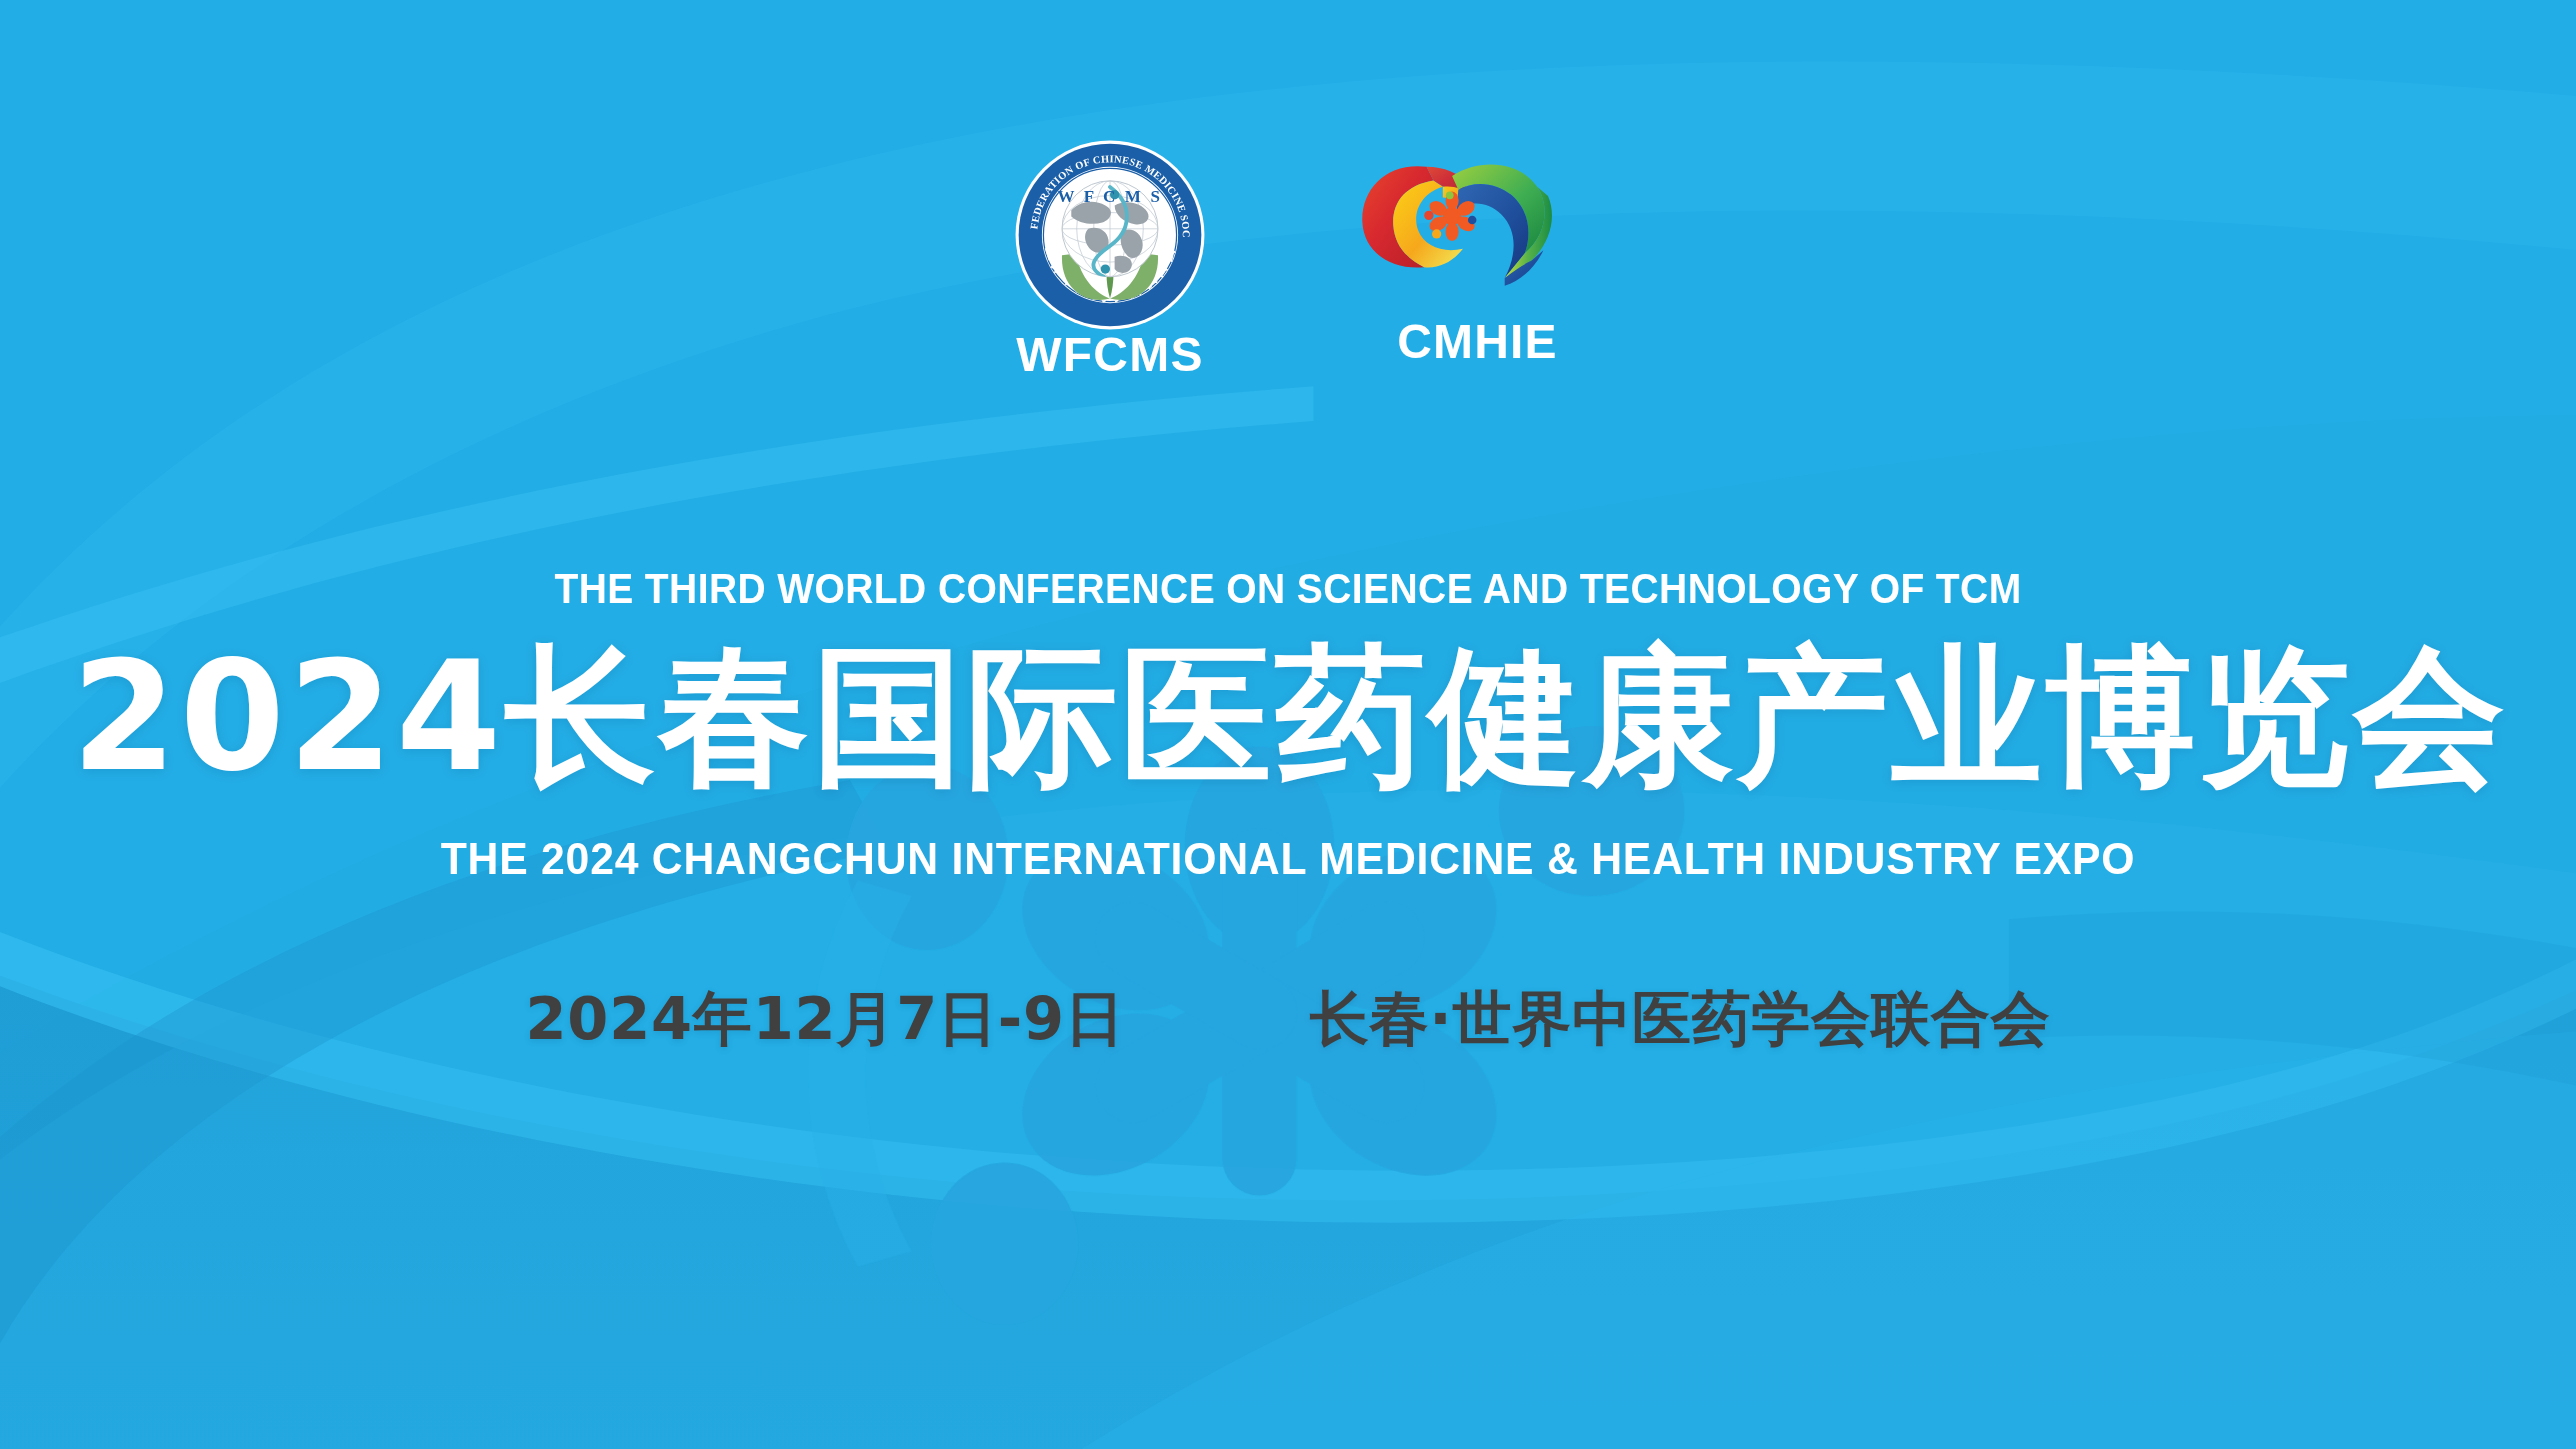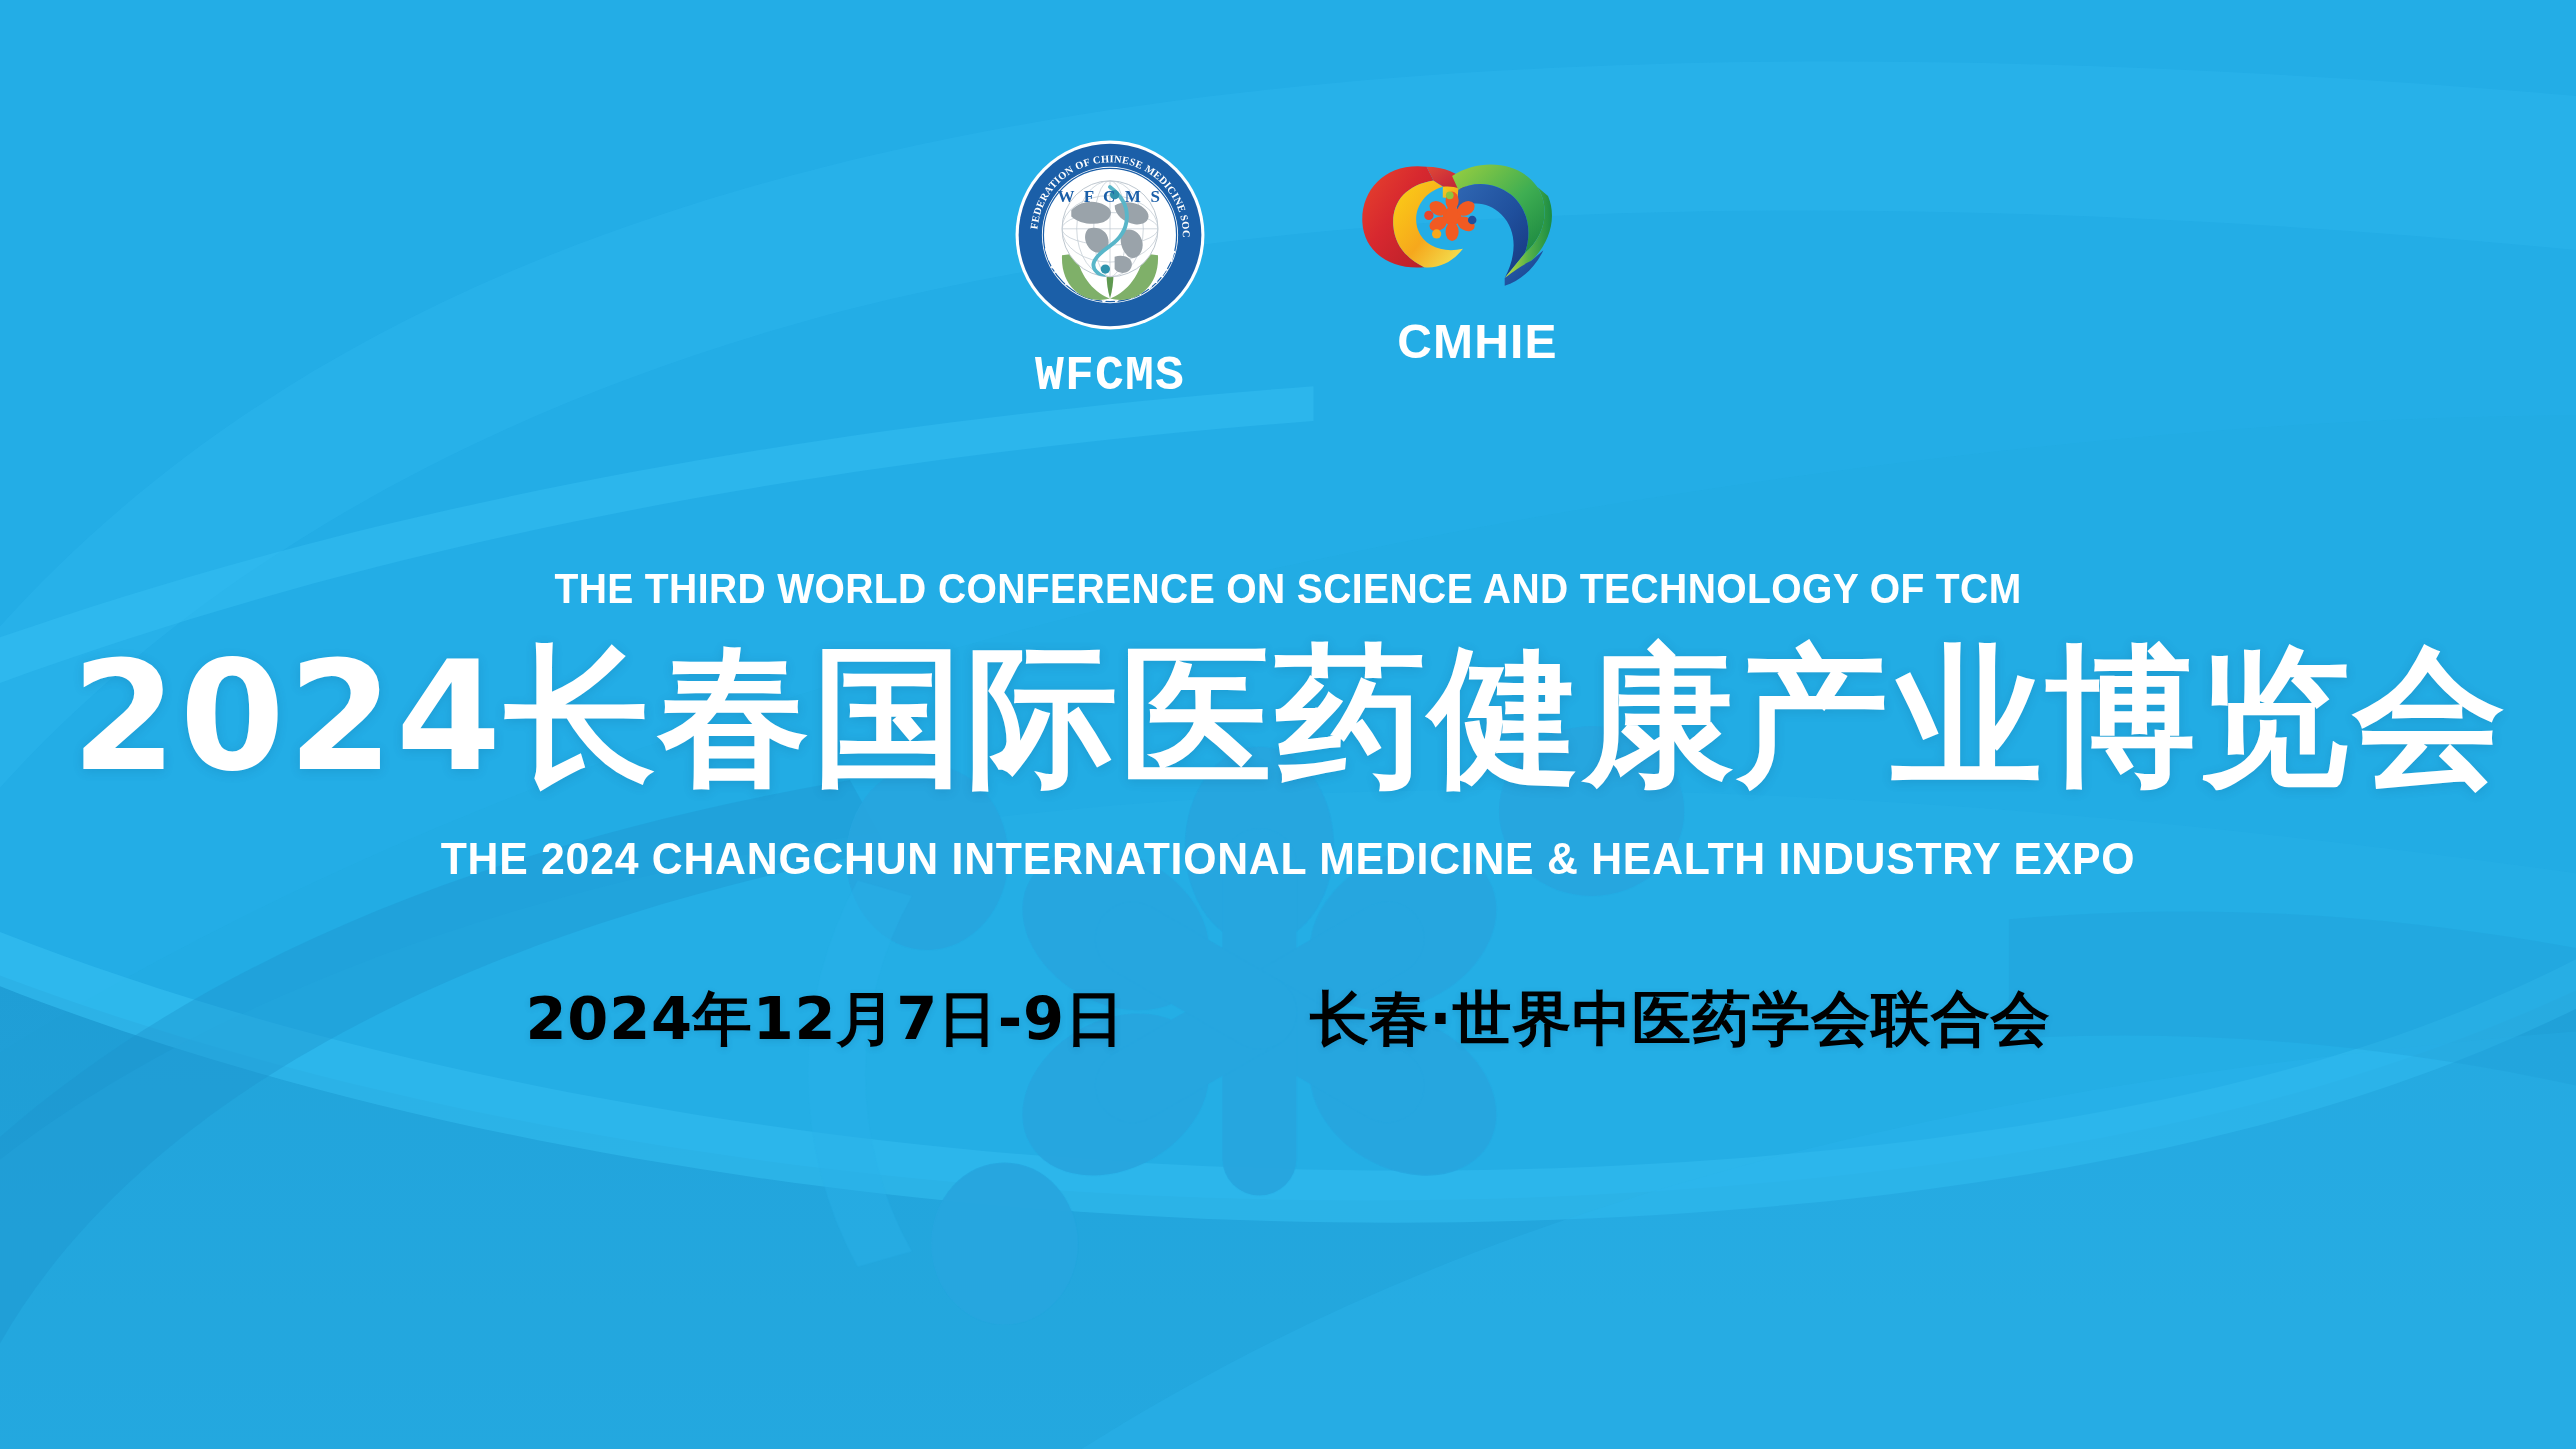--- a/index.html
+++ b/index.html
@@ -41,7 +41,7 @@
     margin-top:14px;
     font-family:"Liberation Sans", sans-serif;
   }
-  #wfcms-block .logo-word { margin-top:21px;font-family:Liberation Mono, monospace; }
+  #wfcms-block .logo-word { margin-top:0; }
   #cmhie-block { padding-top:6.2px; }
   #cmhie-block .logo-word { margin-top:26px;margin-left:40px; }
 

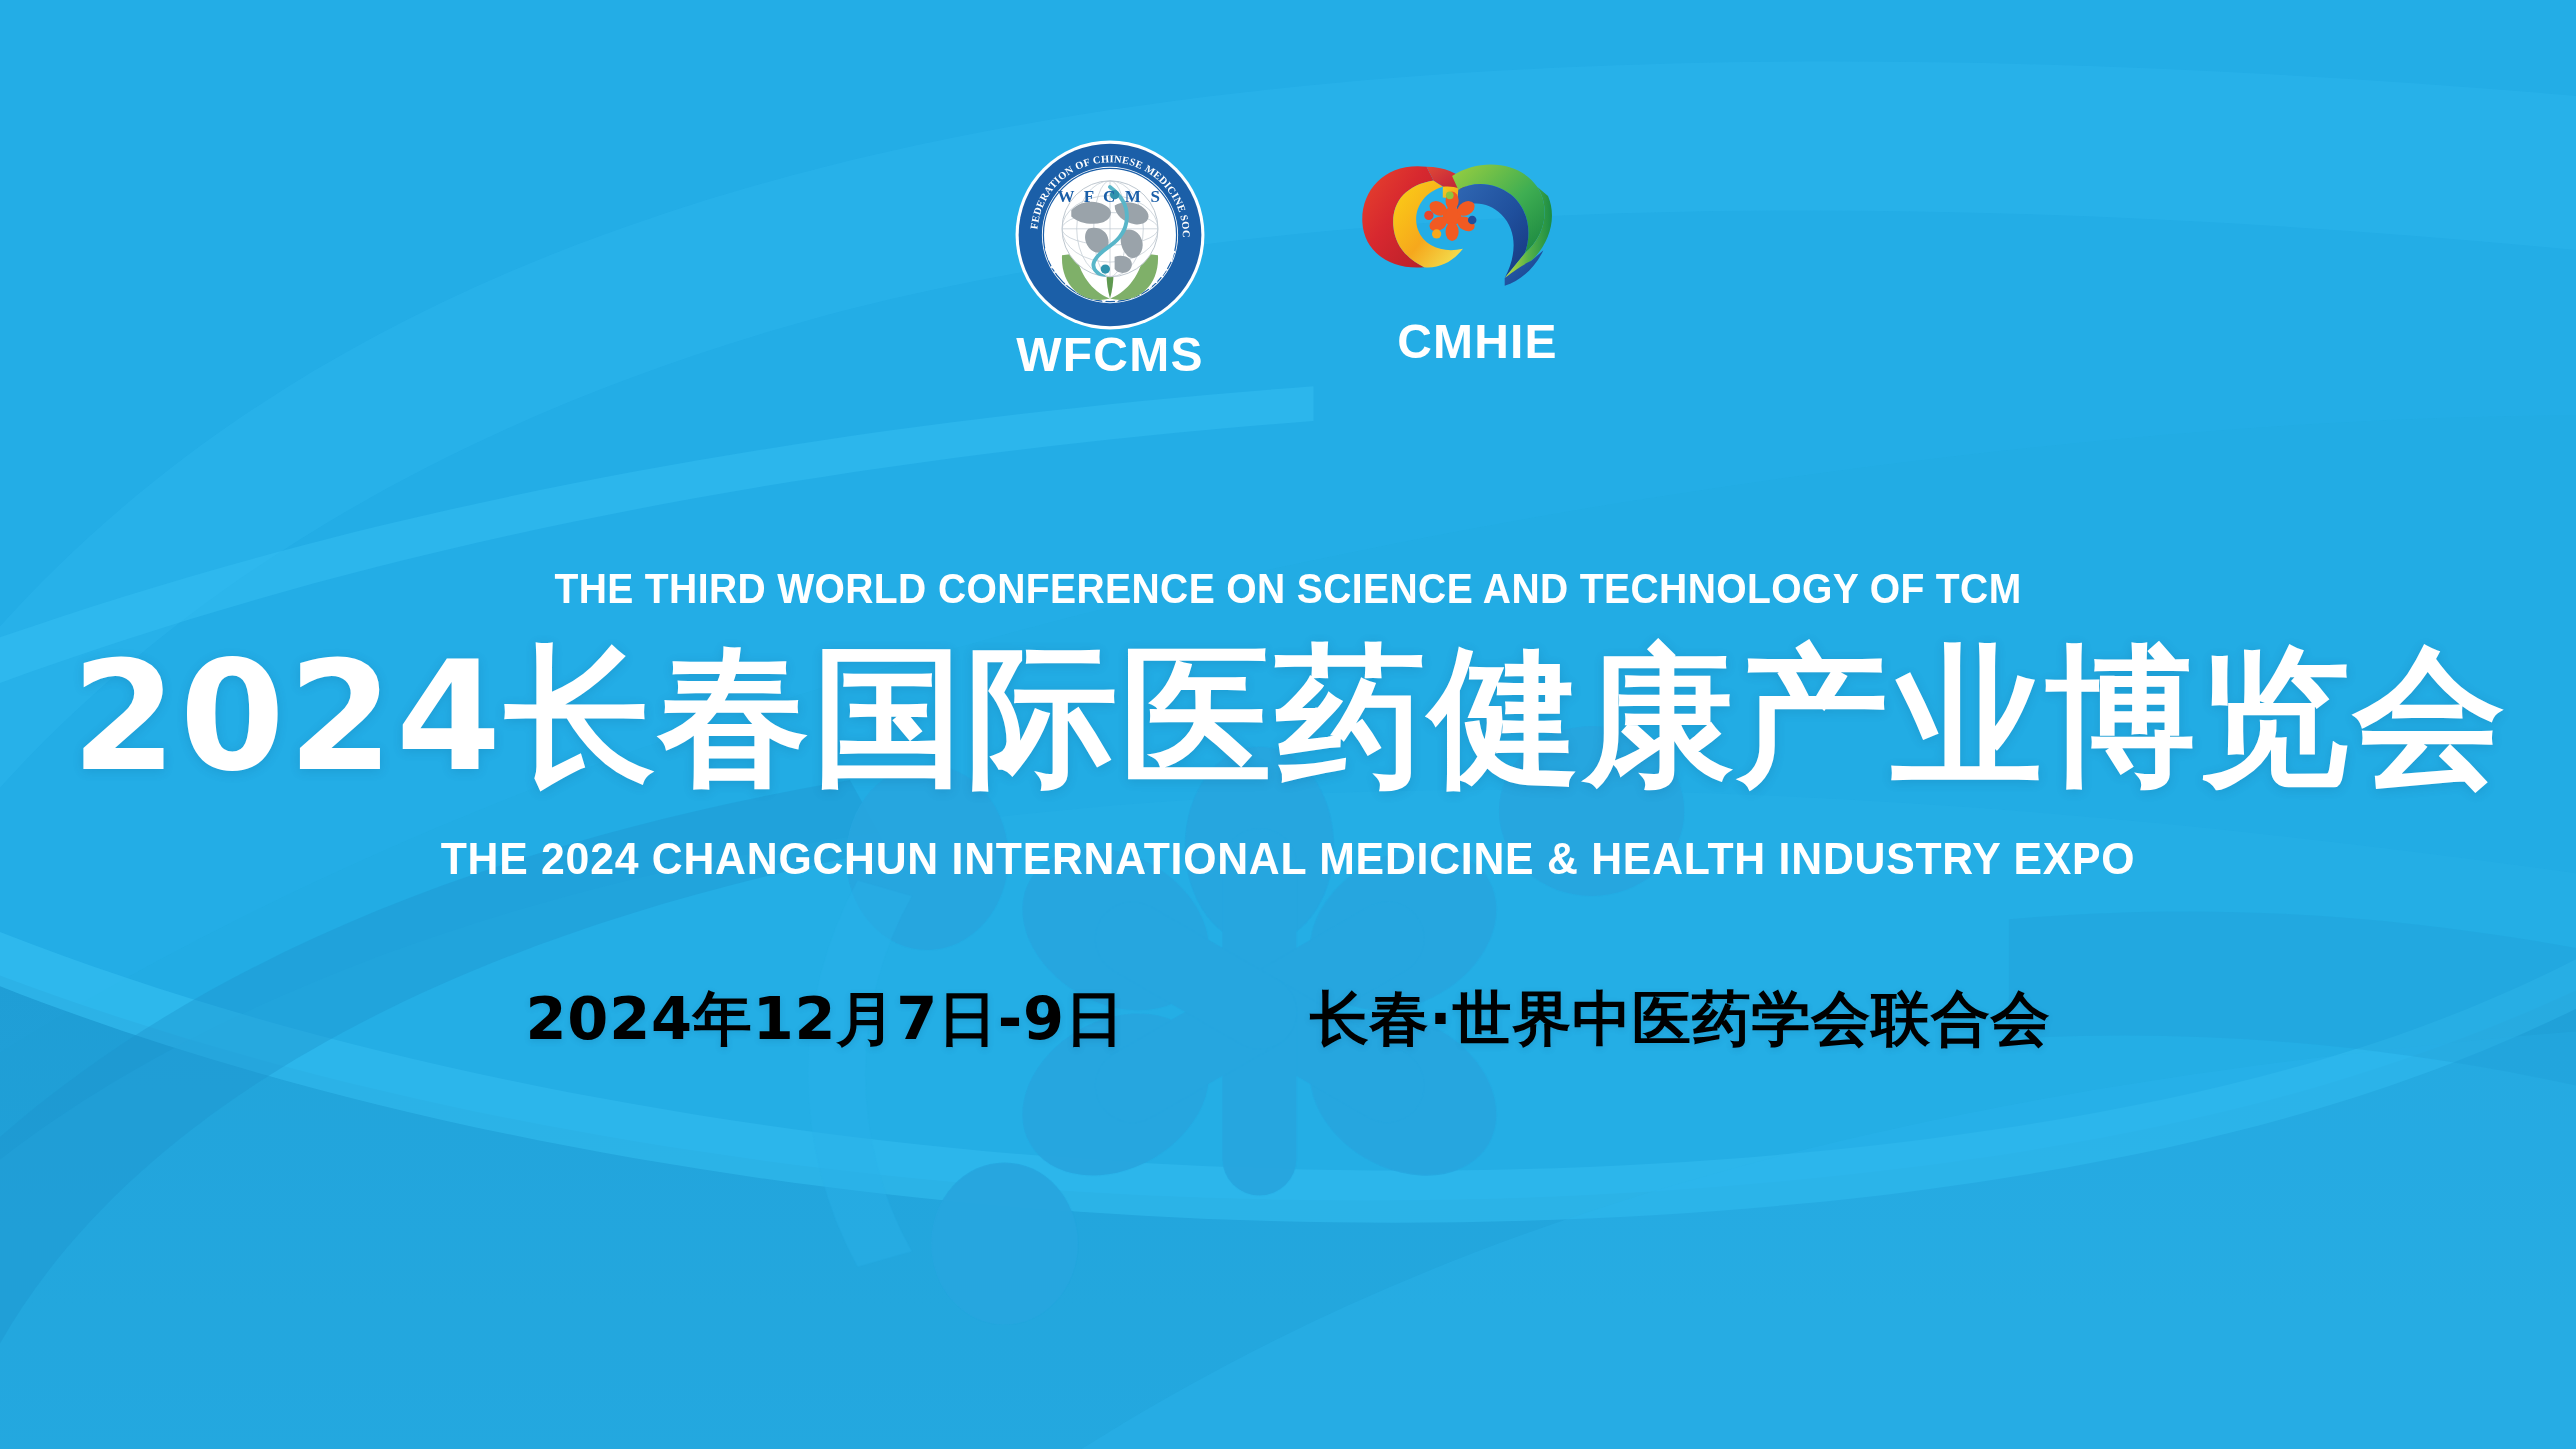--- a/index.html
+++ b/index.html
@@ -106,7 +106,7 @@
     gap:185px;
   }
   .detail-text {
-    color:#000000;
+    color:#404040;
     font-size:59px;
     line-height:1;
     font-weight:bold;

